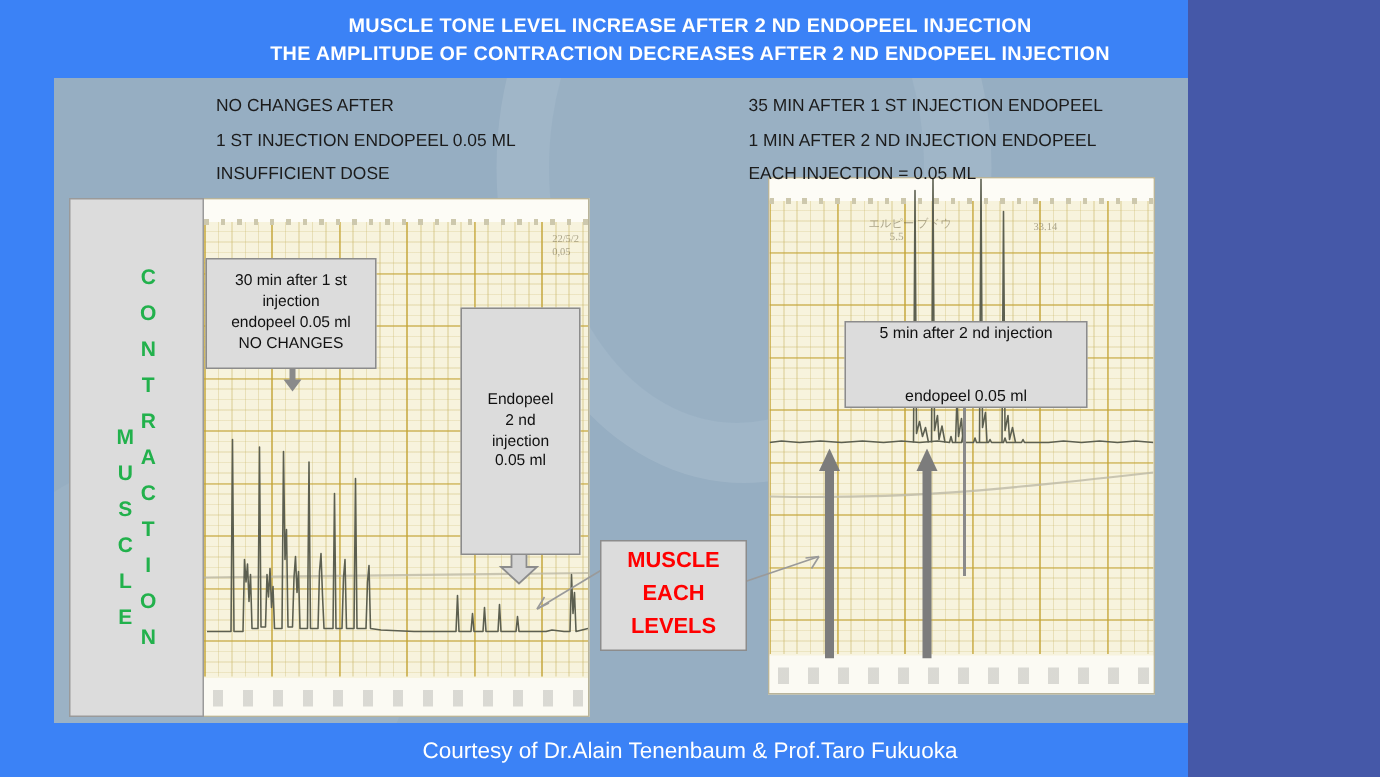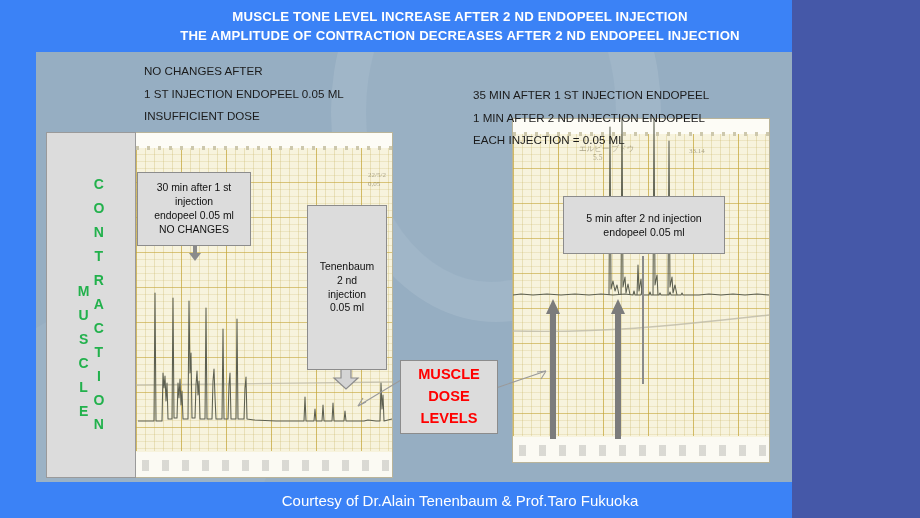--- a/index.html
+++ b/index.html
@@ -27,7 +27,7 @@
   
   .col-head{position:absolute;color:#1b1b1b;font-size:11.6px;text-align:left;line-height:1.95;z-index:4;}
   .col-head.left{left:108px;top:8px;width:300px;}
-  .col-head.right{left:437px;top:8px;width:350px;margin-top:24px;}
+  .col-head.right{left:463px;top:8px;width:350px;}
   .col-head div{white-space:nowrap;}
 
   

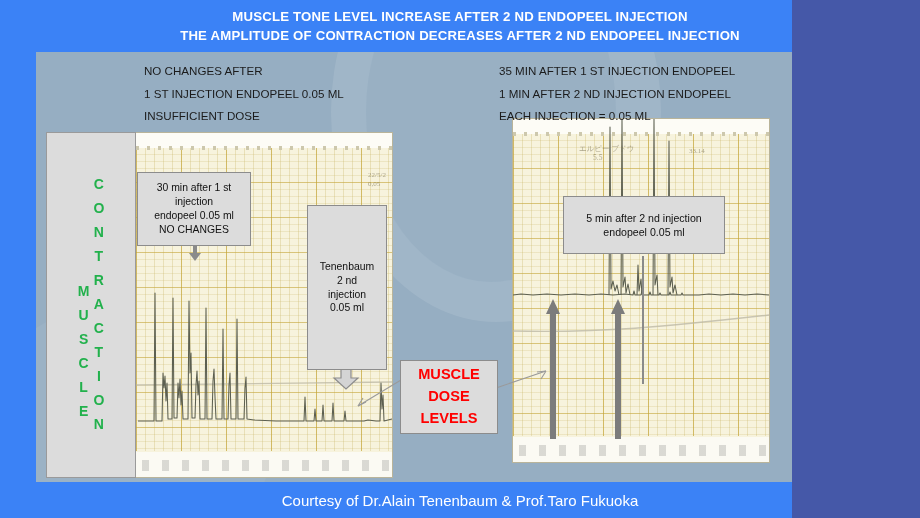--- a/index.html
+++ b/index.html
@@ -152,7 +152,7 @@
       <div class="perf-top"></div>
       <div class="paper-bot"></div>
       <div class="sprockets"></div>
-      <div class="handw" style="right:6px;top:22px;text-align:left;margin-top:16px;">
+      <div class="handw" style="right:6px;top:22px;text-align:left;">
         <span>22/5/2</span><br>
         <span>0,05</span>
       </div>

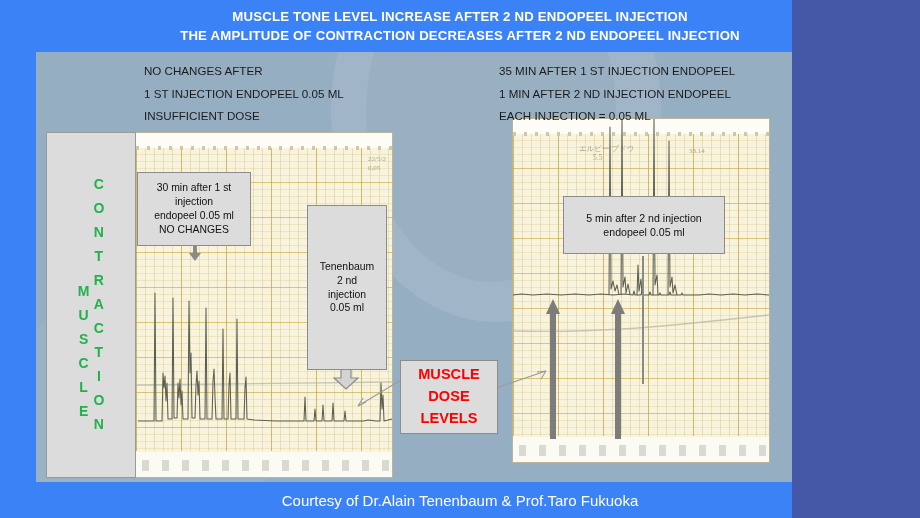--- a/index.html
+++ b/index.html
@@ -73,7 +73,7 @@
   .callout div{line-height:1.34;white-space:nowrap;}
   .c-left  {left:137px;top:172px;width:112px;height:72px;font-size:10.4px;}
   .c-mid   {left:307px;top:205px;width:78px;height:163px;font-size:10.4px;}
-  .c-right {left:563px;top:196px;width:160px;height:56px;font-size:10.6px;}
+  .c-right {left:563px;top:214px;width:160px;height:56px;font-size:10.6px;justify-content:space-between;}
   .c-red   {left:400px;top:360px;width:96px;height:72px;font-size:14.6px;
             color:#ff0000;font-weight:600;line-height:1.5;}
   .c-red div{line-height:1.5;}

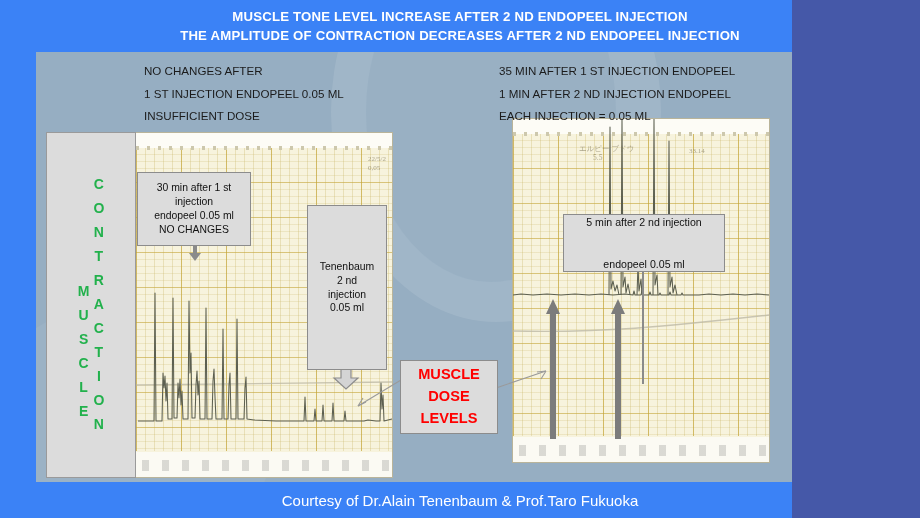--- a/index.html
+++ b/index.html
@@ -240,7 +240,7 @@
   </div>
 
   <div class="callout c-mid">
-    <div>Tenenbaum</div>
+    <div>Endopeel</div>
     <div>2 nd</div>
     <div>injection</div>
     <div>0.05 ml</div>

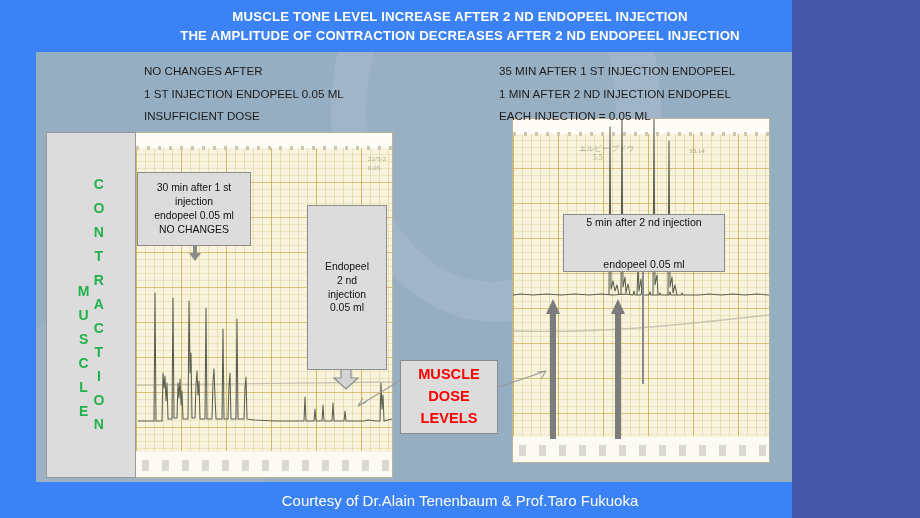--- a/index.html
+++ b/index.html
@@ -253,7 +253,7 @@
 
   <div class="callout c-red">
     <div>MUSCLE</div>
-    <div>DOSE</div>
+    <div>EACH</div>
     <div>LEVELS</div>
   </div>
 

